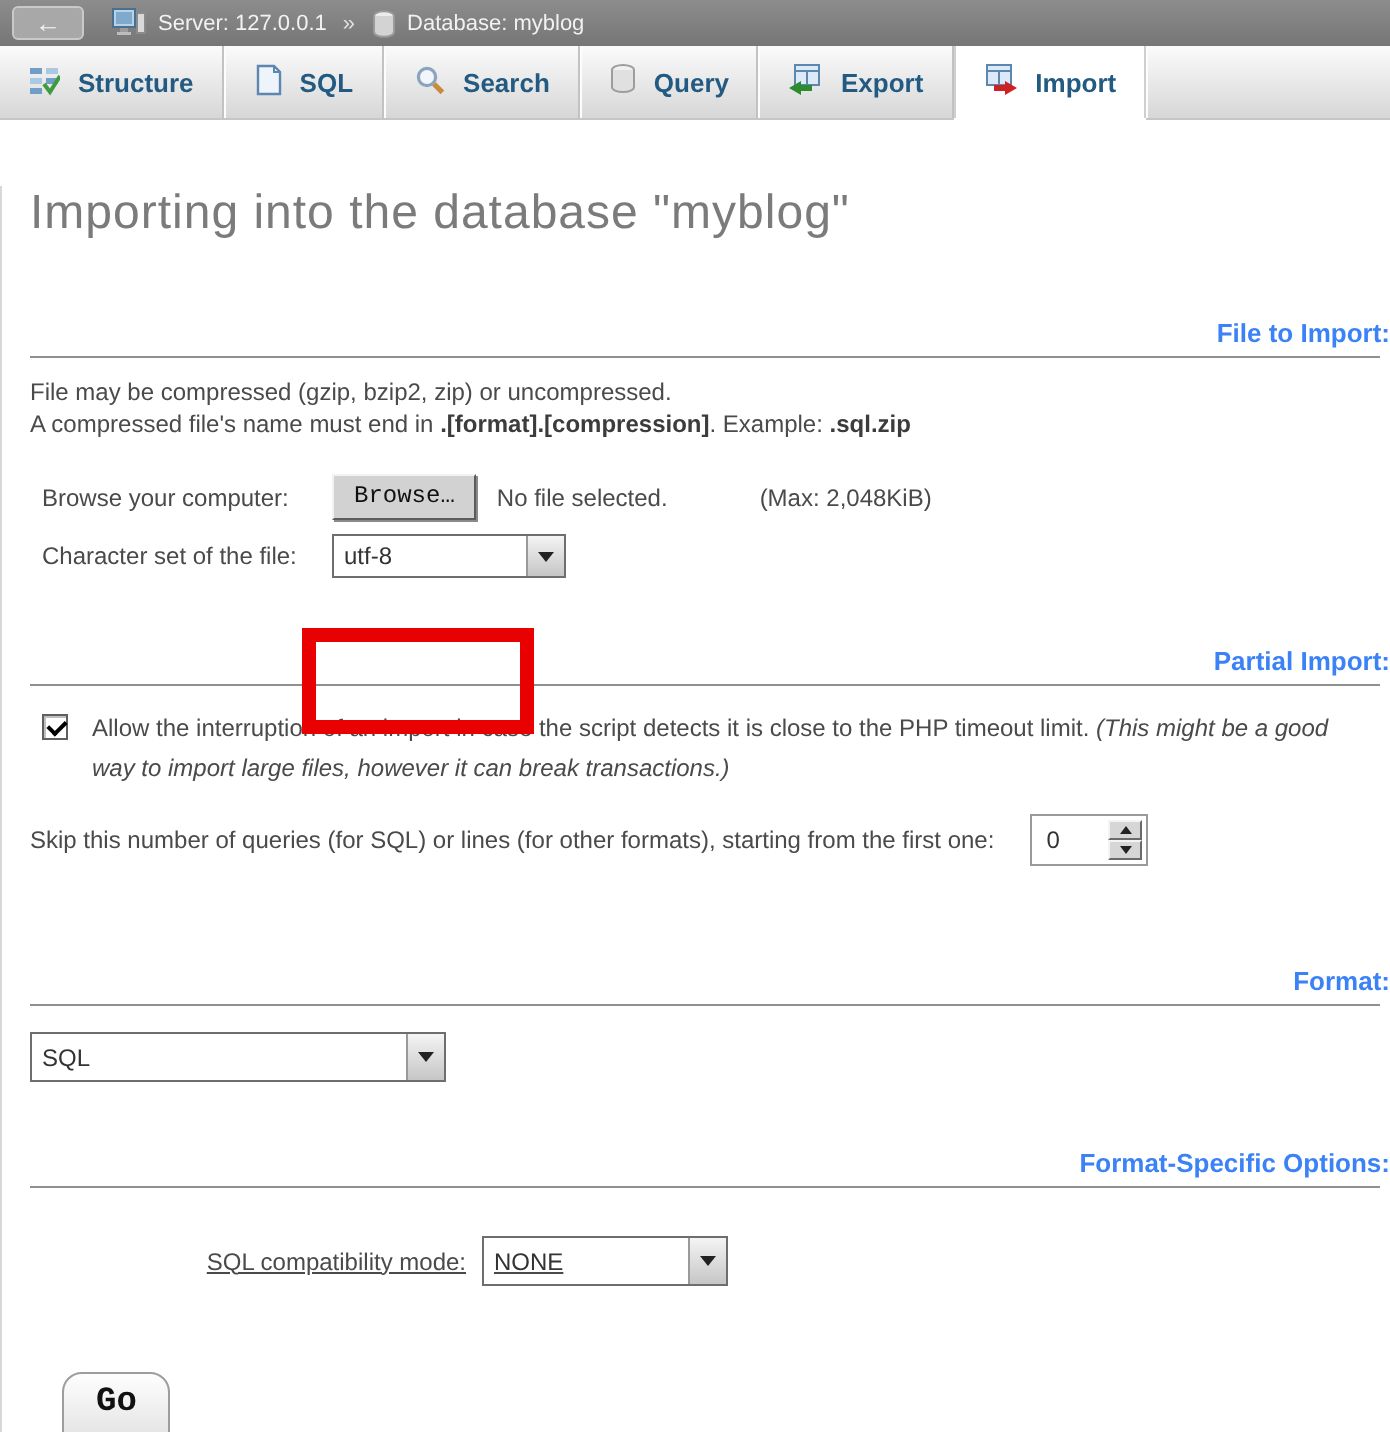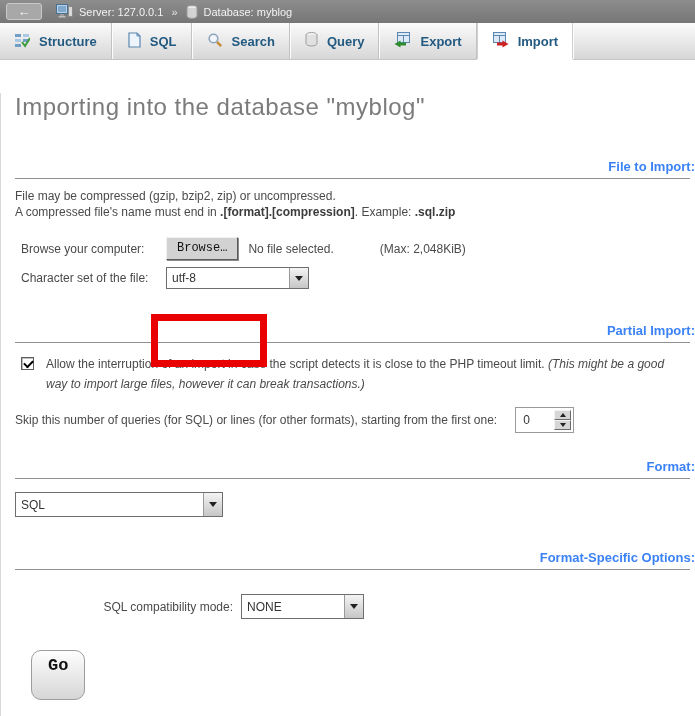--- a/index.html
+++ b/index.html
@@ -142,7 +142,7 @@
     border-right: 4px solid transparent;
     border-top: 5px solid #222;
   }
-  .sel-charset { width: 143px; }
+  .sel-charset { width: 117px; }
   .sel-format  { width: 208px; margin: 13px 0 0 14px; height: 25px; }
   .sel-compat  { width: 123px; height: 25px; }
   

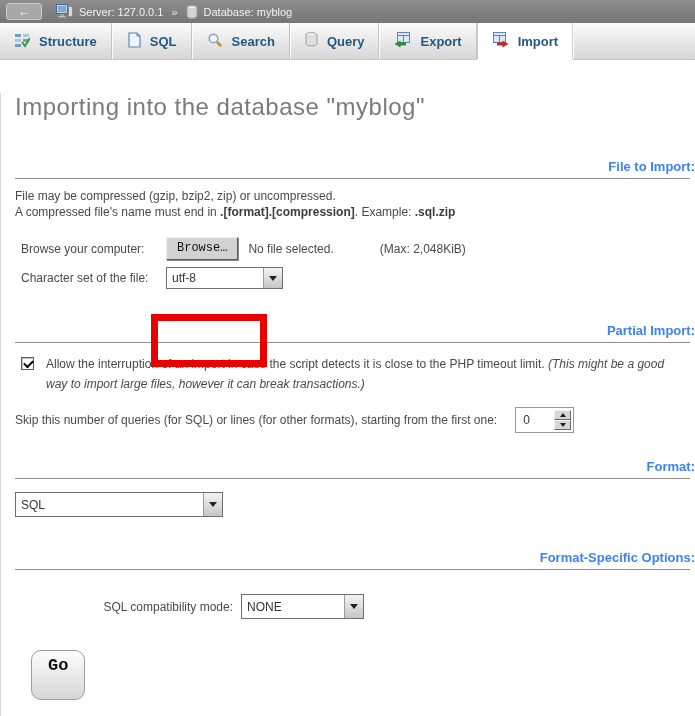--- a/index.html
+++ b/index.html
@@ -93,7 +93,7 @@
   }
   .sect-file   { margin-top: 38px; }
   .sect-part   { margin-top: 34px; }
-  .sect-format { margin-top: 26px; padding-left: 28px; }
+  .sect-format { margin-top: 50px; padding-left: 28px; }
   .sect-fso    { margin-top: 33px; }
   .desc { margin: 9px 0 0 14px; line-height: 16px; }
   .desc b { color: #3c3c3c; }

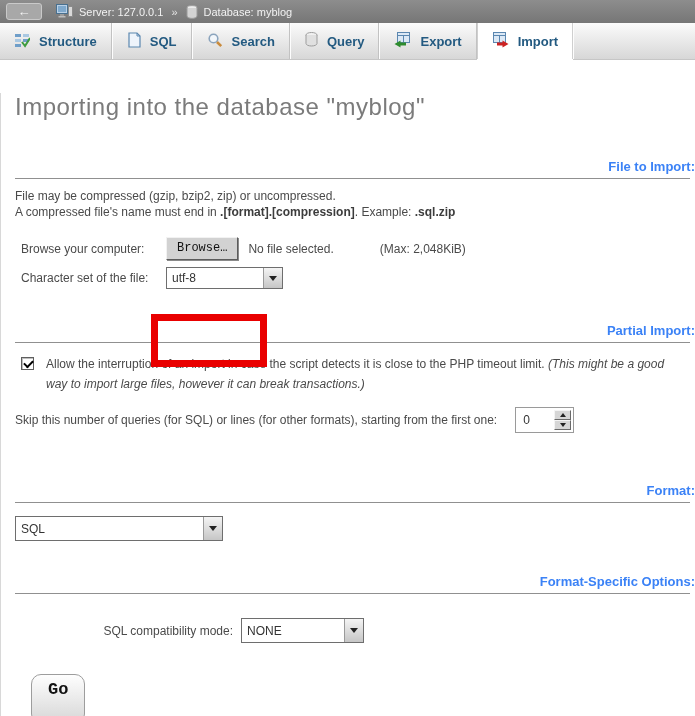--- a/index.html
+++ b/index.html
@@ -194,7 +194,7 @@
   }
   .tri-up-s { width:0;height:0;border-left:3px solid transparent;border-right:3px solid transparent;border-bottom:4px solid #222; }
   .tri-down-s { width:0;height:0;border-left:3px solid transparent;border-right:3px solid transparent;border-top:4px solid #222; }
-  .row-compat { margin: 24px 0 0 95px; align-items: center; }
+  .row-compat { margin: 24px 0 12px 95px; align-items: center; text-decoration: underline; }
   .row-compat .compat-lbl { width: 145px; text-align: right; padding-right: 8px; flex: none; }
   .row-autoinc { margin: 9px 0 0 97px; align-items: center; gap: 10px; }
   .code { font-family: "Liberation Mono", monospace; font-size: 11px; color: #3c3c3c; }

